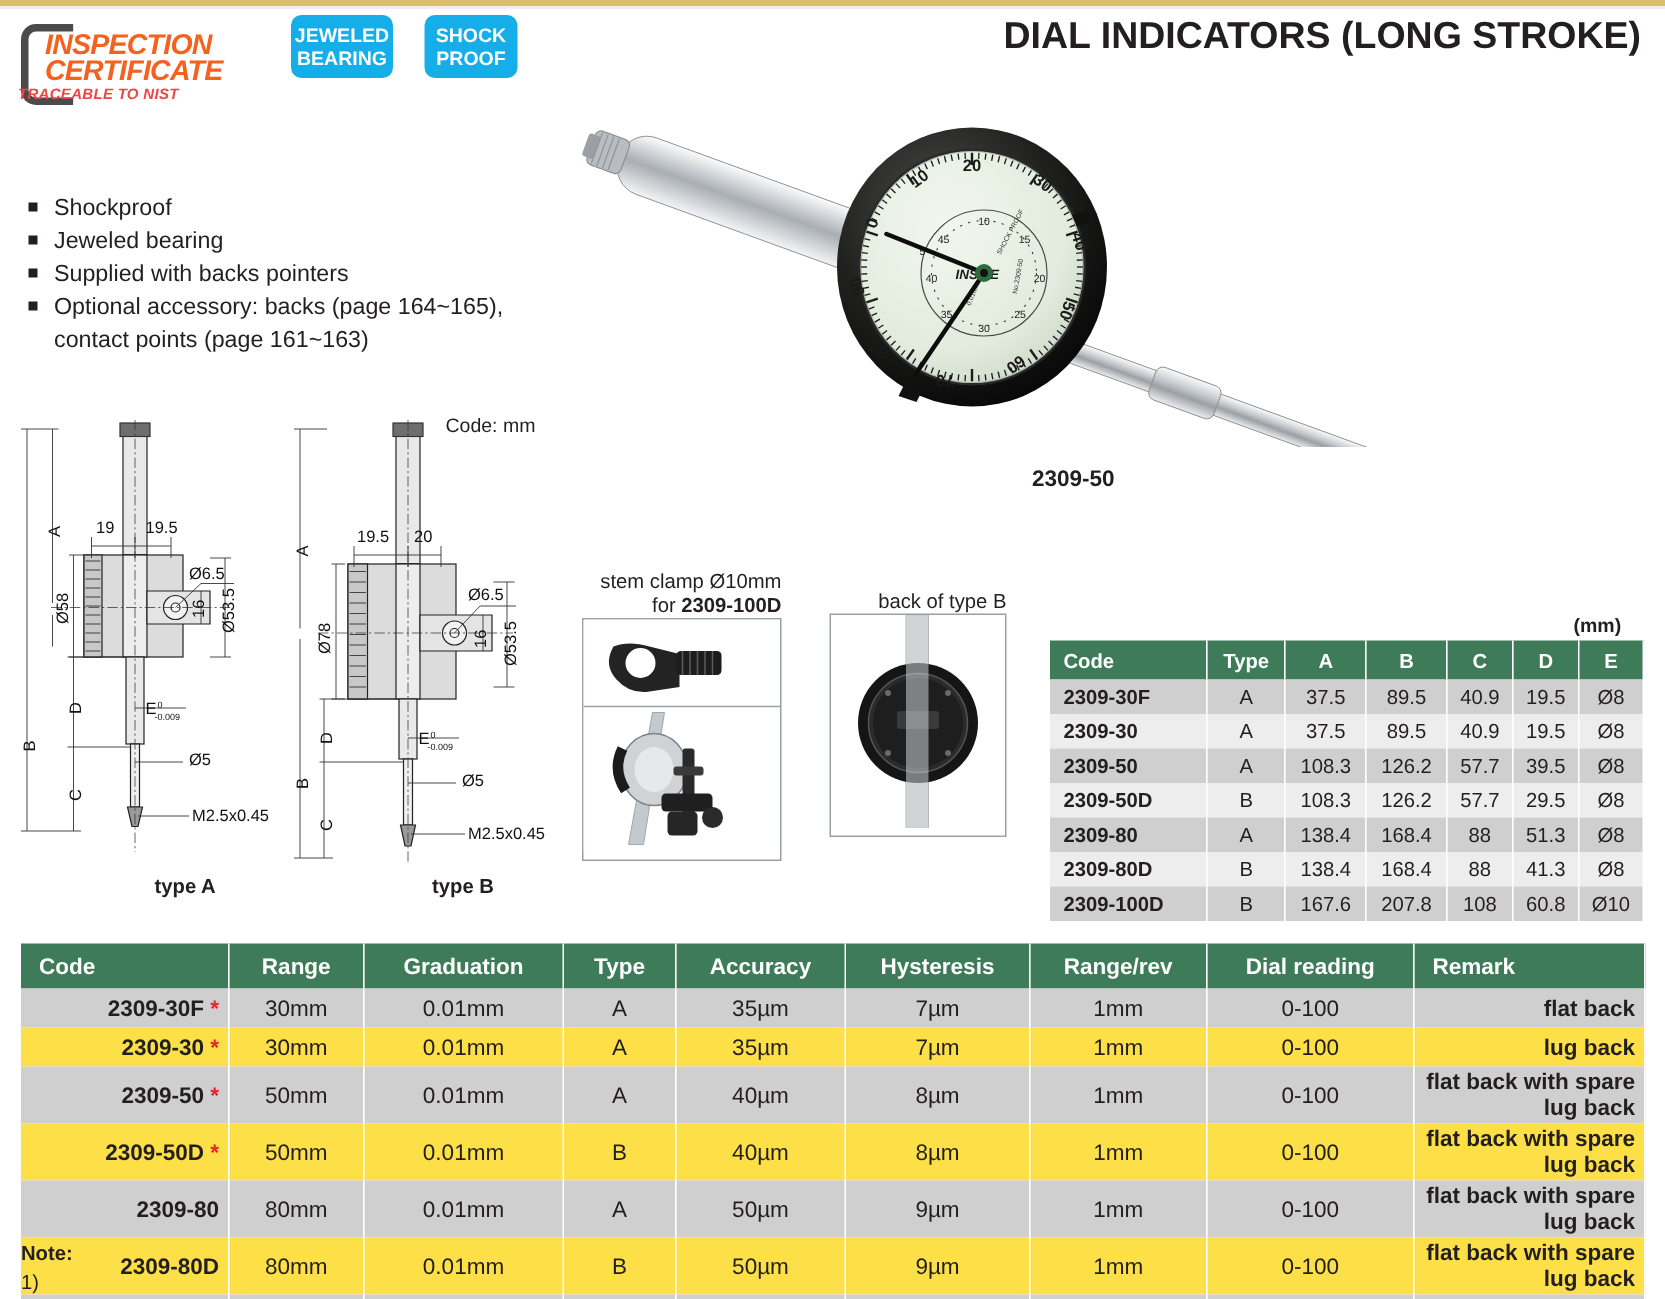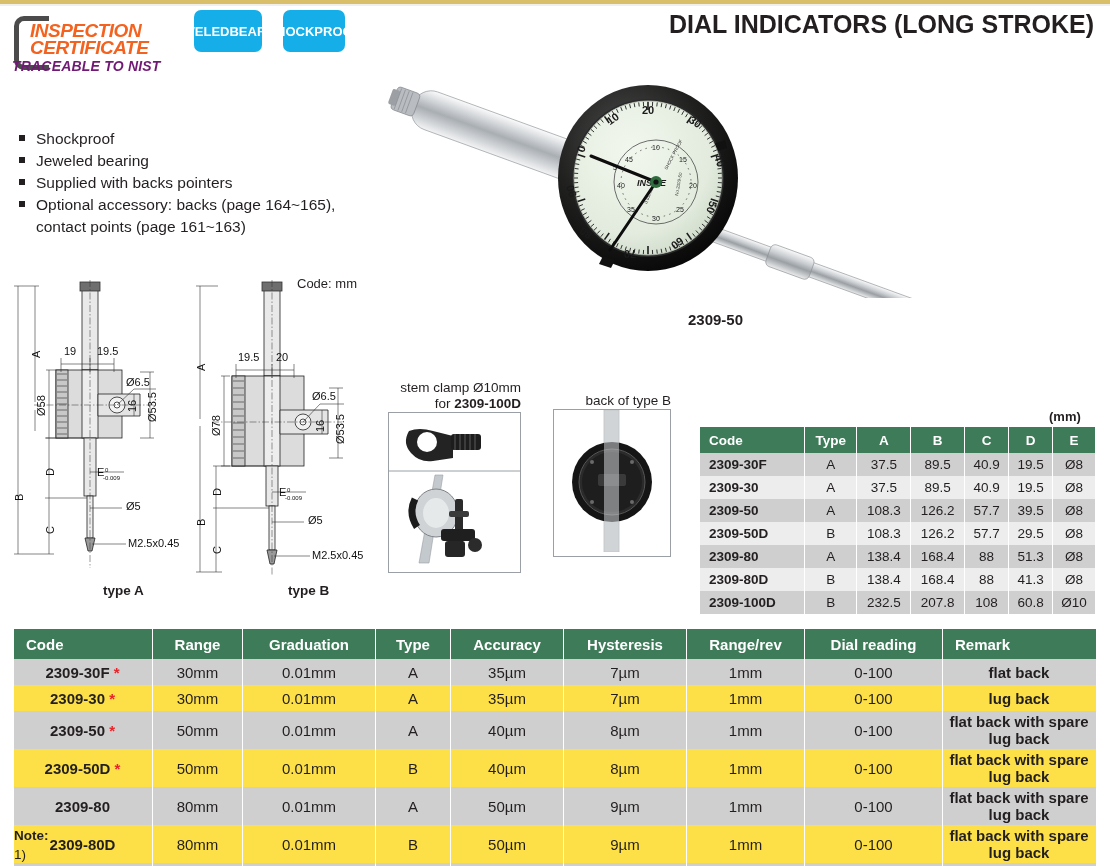--- a/index.html
+++ b/index.html
@@ -25,7 +25,7 @@
 
   .badge{position:absolute;top:10px;border-radius:7px;background:#16aee8;color:#fff;
     font-weight:bold;font-size:13px;line-height:15px;text-align:center;
-    display:flex;flex-direction:row;justify-content:center;align-items:center;}
+    display:flex;flex-direction:column;justify-content:center;align-items:center;}
   .badge.b1{left:194px;width:68px;height:42px;}
   .badge.b2{left:283px;width:62px;height:42px;}
 

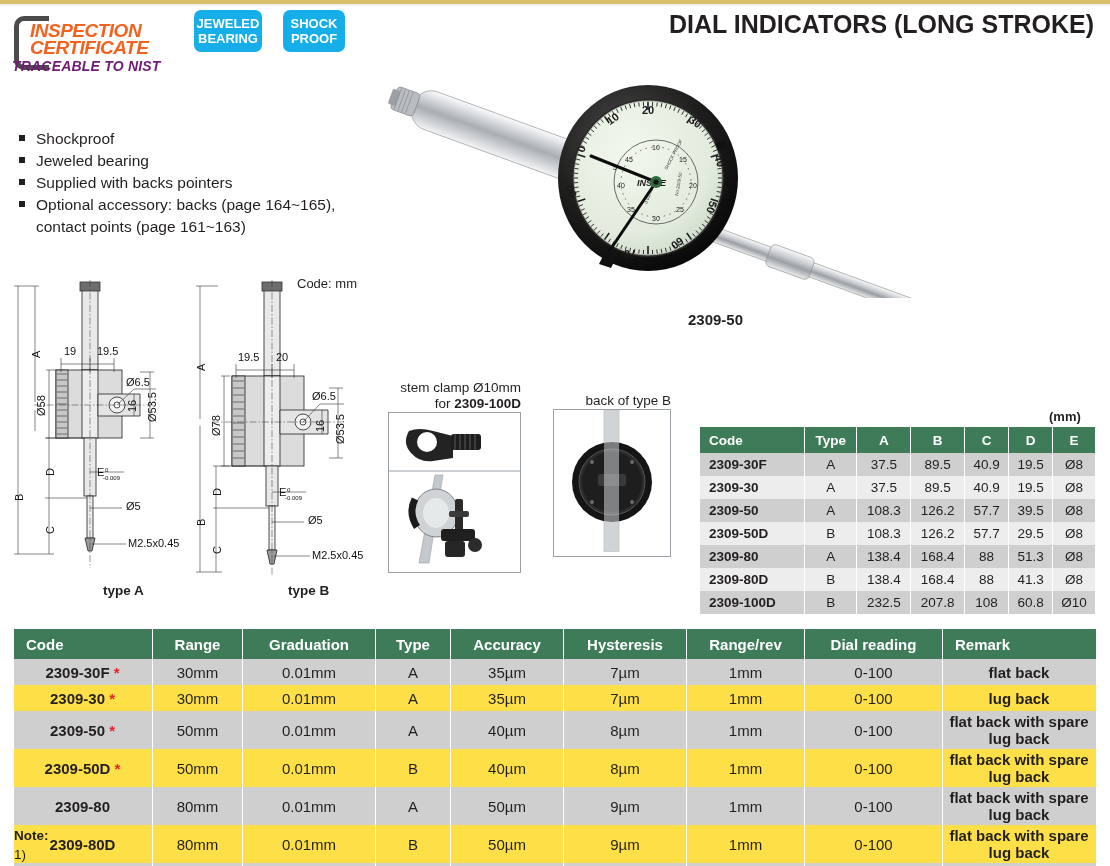--- a/index.html
+++ b/index.html
@@ -21,7 +21,7 @@
   .cert .l1{top:7px;}
   .cert .l2{top:24px;}
   .cert .l3{position:absolute;left:0px;top:44px;font-weight:bold;font-style:italic;
-    font-size:14px;color:#701a75;letter-spacing:0.2px;}
+    font-size:10px;color:#ef4444;letter-spacing:0.2px;}
 
   .badge{position:absolute;top:10px;border-radius:7px;background:#16aee8;color:#fff;
     font-weight:bold;font-size:13px;line-height:15px;text-align:center;

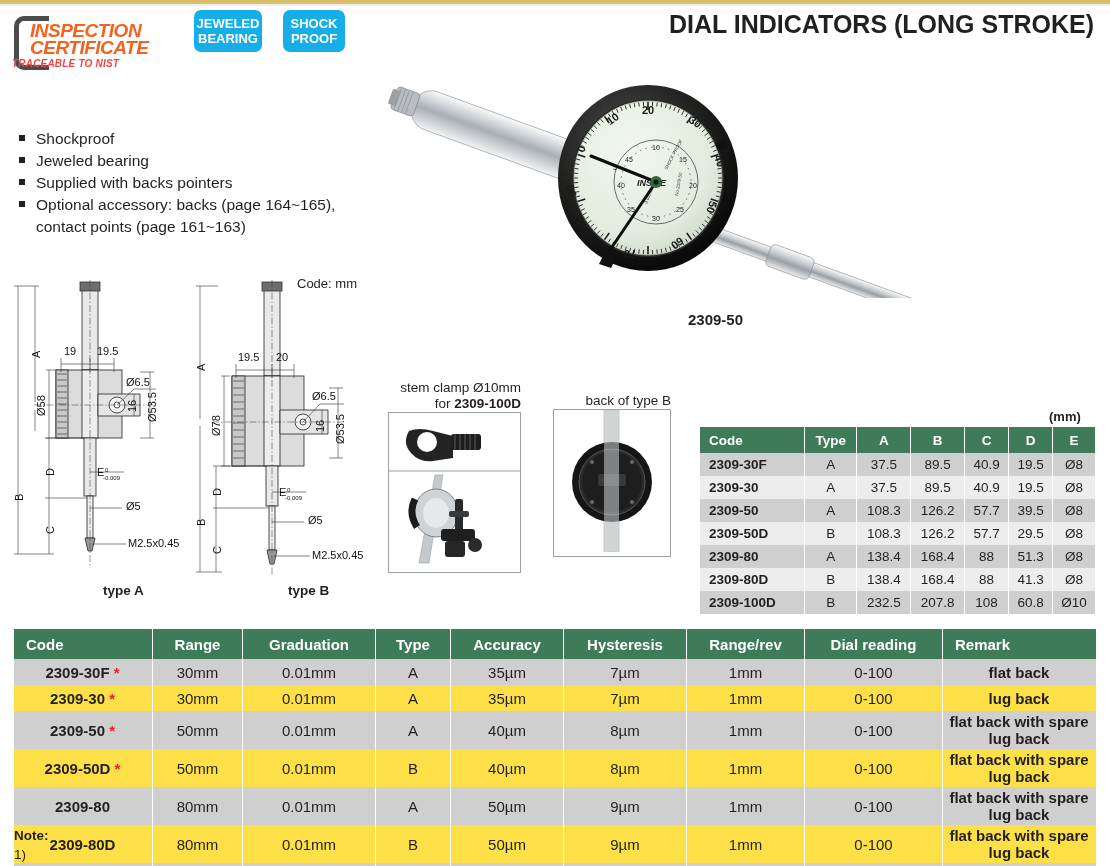--- a/index.html
+++ b/index.html
@@ -625,7 +625,7 @@
         <tr class="odd">
           <td class="code">2309-100D</td>
           <td>B</td>
-          <td>232.5</td>
+          <td>167.6</td>
           <td>207.8</td>
           <td>108</td>
           <td>60.8</td>

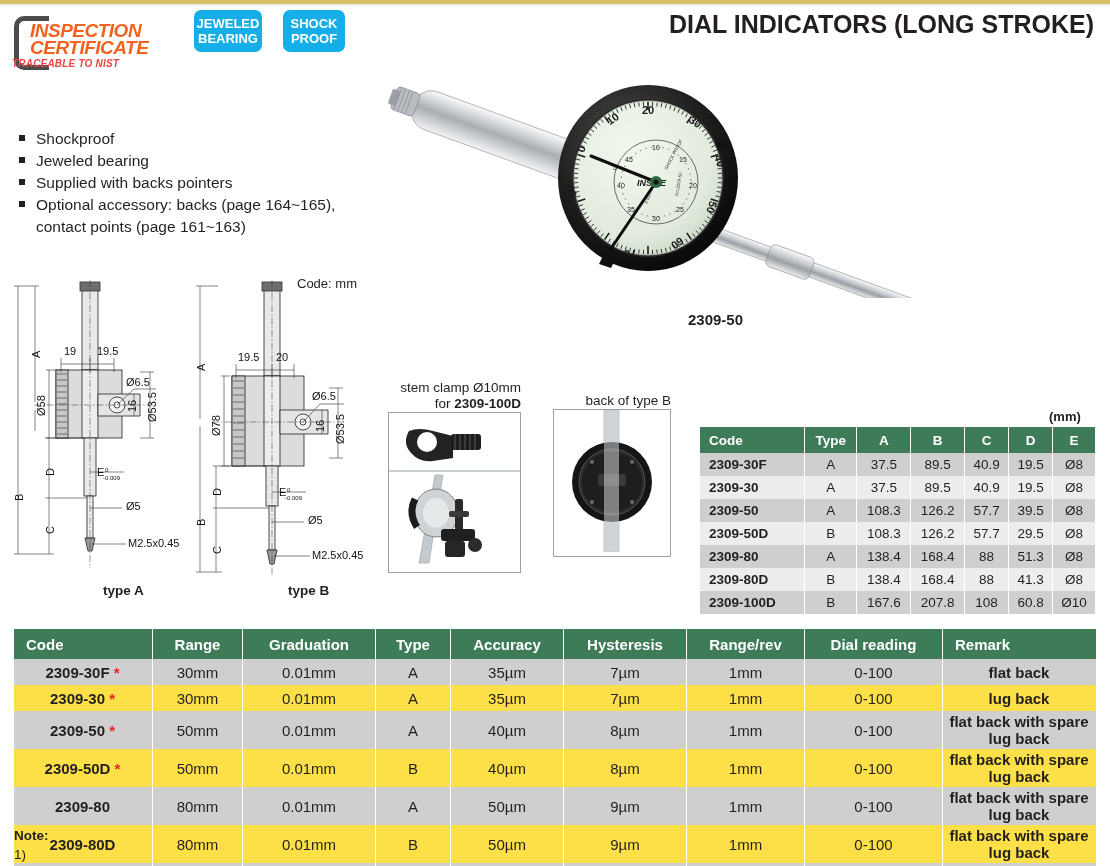--- a/index.html
+++ b/index.html
@@ -77,7 +77,7 @@
     padding:4px 6px;height:22px;border-right:1px solid #fff;}
   .spectbl th.l{text-align:left;padding-left:12px;}
   .spectbl td{text-align:center;padding:2px 6px;height:22px;border-right:1px solid #fff;}
-  .spectbl td.l{text-align:center;padding-left:5px;font-weight:bold;margin-left:43px;}
+  .spectbl td.l{text-align:right;padding-left:5px;font-weight:bold;margin-left:43px;}
   .spectbl tr.odd td{background:#cfcfcf;}
   .spectbl tr.even td{background:#fde047;}
   .star{color:#e8232a;font-weight:bold;}

